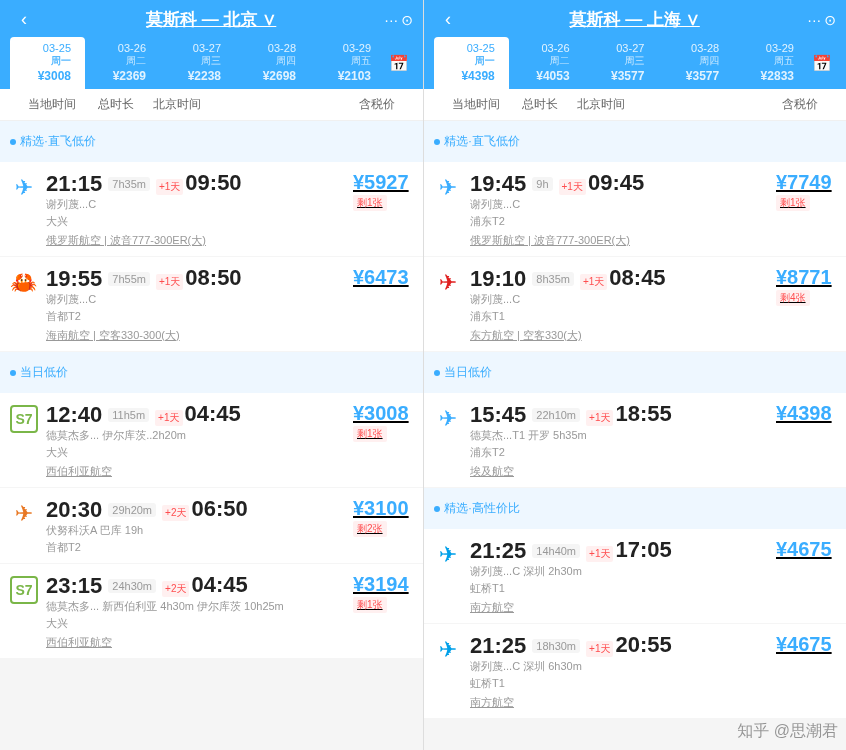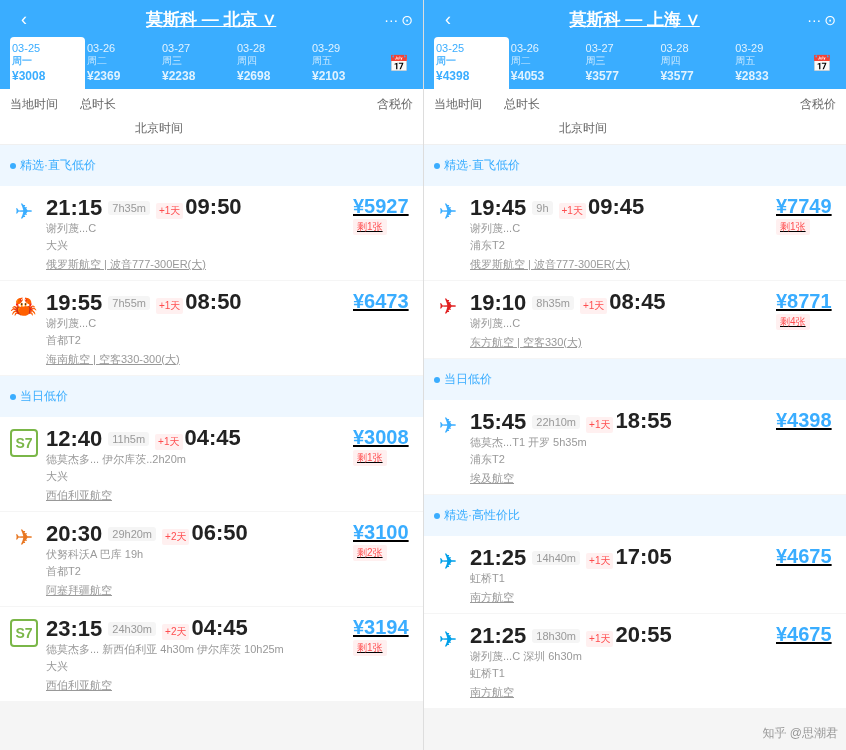--- a/index.html
+++ b/index.html
@@ -72,8 +72,8 @@
       flex: 1;
       display: flex;
       flex-direction: column;
-      align-items: flex-start;
-      padding: 5px 2px 6px 2px;
+      align-items: flex-end;
+      padding: 5px 14px 6px 2px;
       cursor: pointer;
       border-radius: 4px 4px 0 0;
       color: rgba(255,255,255,0.85);

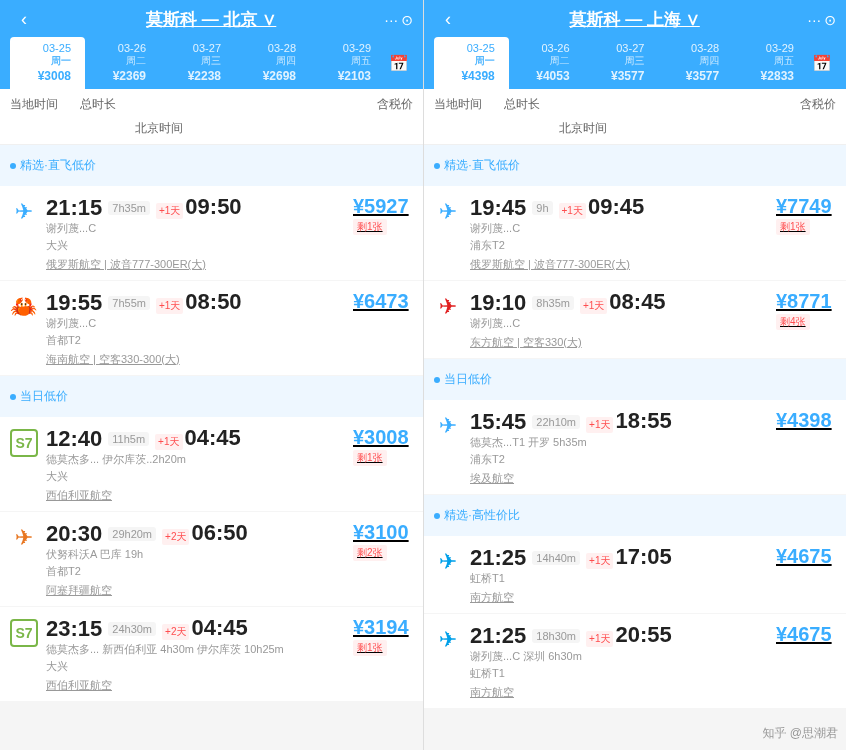--- a/index.html
+++ b/index.html
@@ -101,7 +101,7 @@
     .col-headers {
       display: flex;
       background: white;
-      padding: 7px 10px;
+      padding: 7px 28px;
       border-bottom: 1px solid #f0f0f0;
       font-size: 12px;
       color: #666;

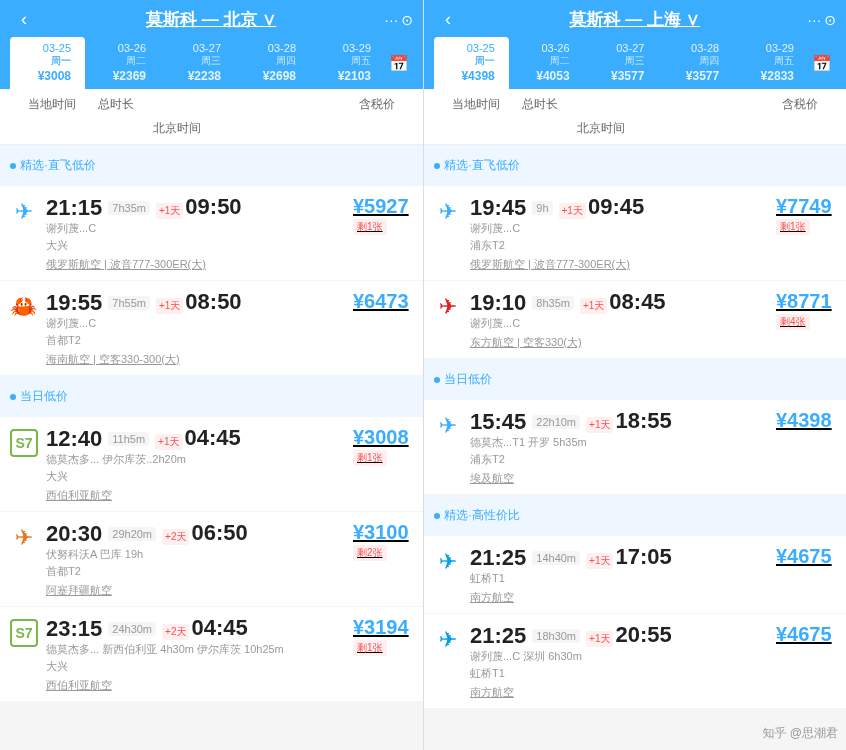--- a/index.html
+++ b/index.html
@@ -108,7 +108,7 @@
     }
     .col-h1 { width: 70px; }
     .col-h2 { width: 55px; }
-    .col-h3 { flex: 1; margin-top: 24px; }
+    .col-h3 { flex: 1; }
     .col-h4 { width: 65px; text-align: right; }
 
     

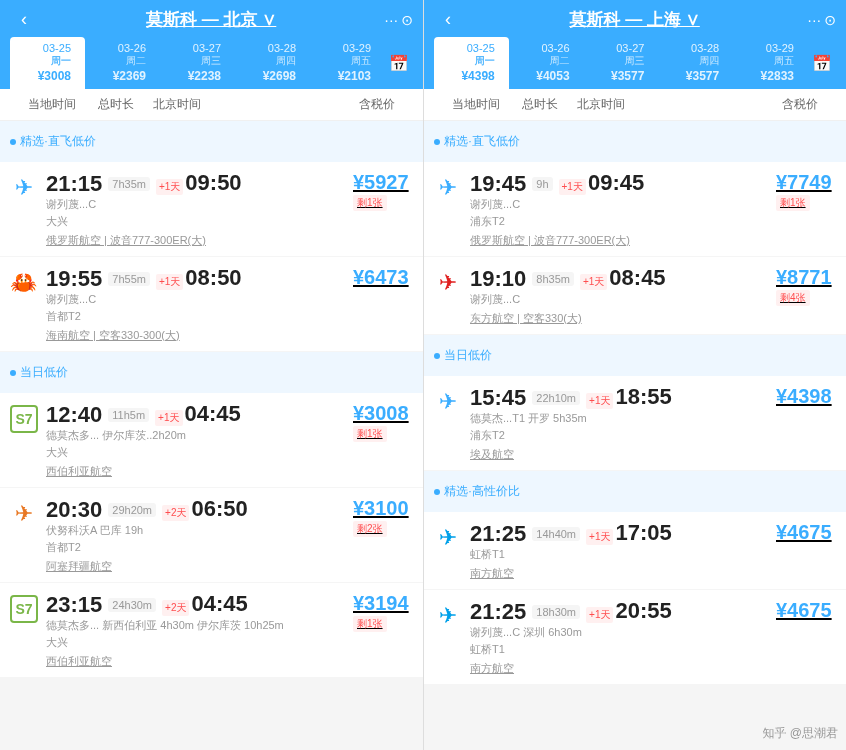--- a/index.html
+++ b/index.html
@@ -481,6 +481,7 @@
               </div>
             </div>
             <div class="airport">谢列蔑...C</div>
+            <div class="airport">浦东T1</div>
           </div>
           <div class="price-block">
             <div class="price-val">¥8771</div>

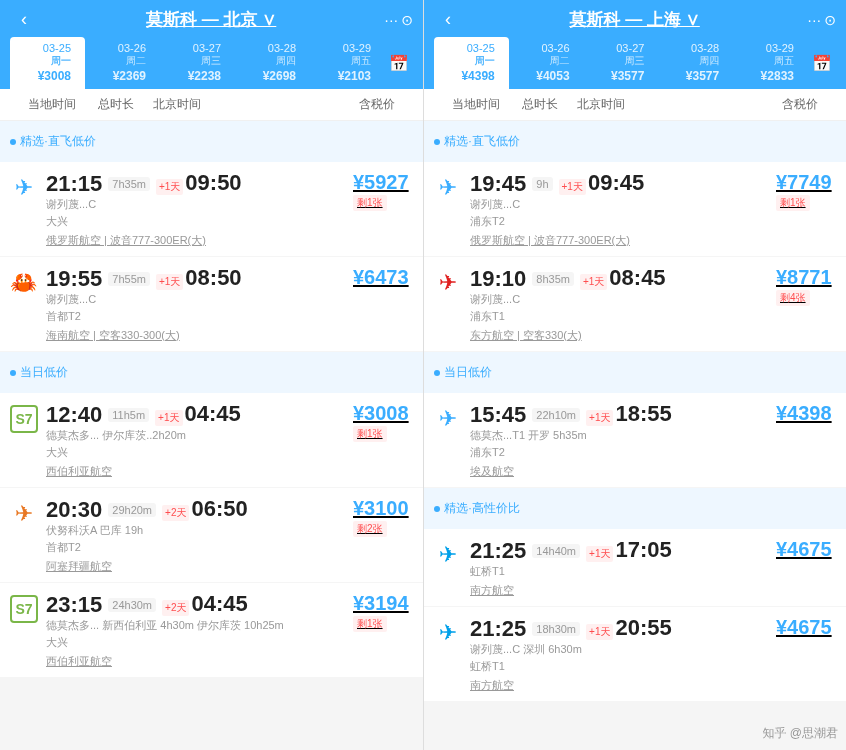--- a/index.html
+++ b/index.html
@@ -373,7 +373,6 @@
             <div class="tickets-left">剩2张</div>
           </div>
         </div>
-        <div class="airline-info">阿塞拜疆航空</div>
       </div>
       <div class="flight-card">
         <div class="flight-row">

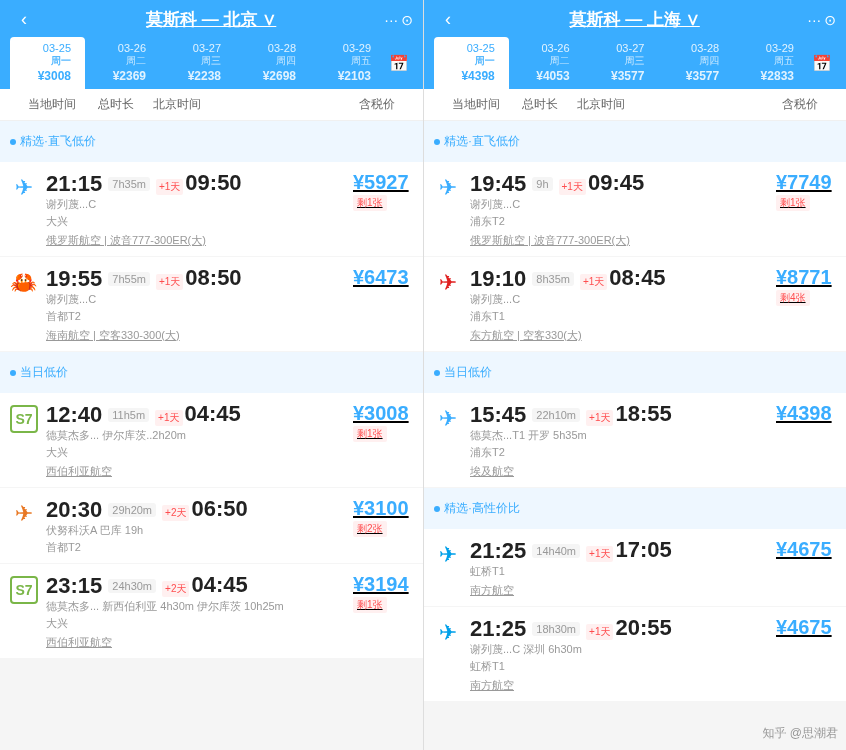--- a/index.html
+++ b/index.html
@@ -524,6 +524,7 @@
                 <span class="arrive-time">17:05</span>
               </div>
             </div>
+            <div class="airport">谢列蔑...C  深圳 2h30m</div>
             <div class="airport">虹桥T1</div>
           </div>
           <div class="price-block">

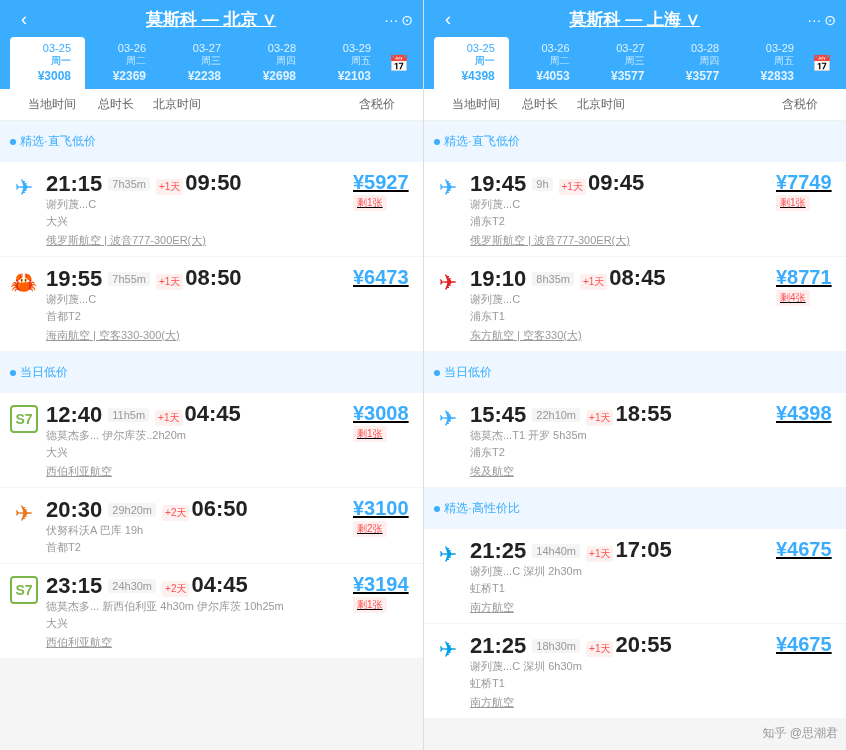--- a/index.html
+++ b/index.html
@@ -229,7 +229,7 @@
       position: absolute;
       bottom: 8px;
       right: 8px;
-      font-size: 12px;
+      font-size: 16px;
       color: rgba(0,0,0,0.4);
     }
 

